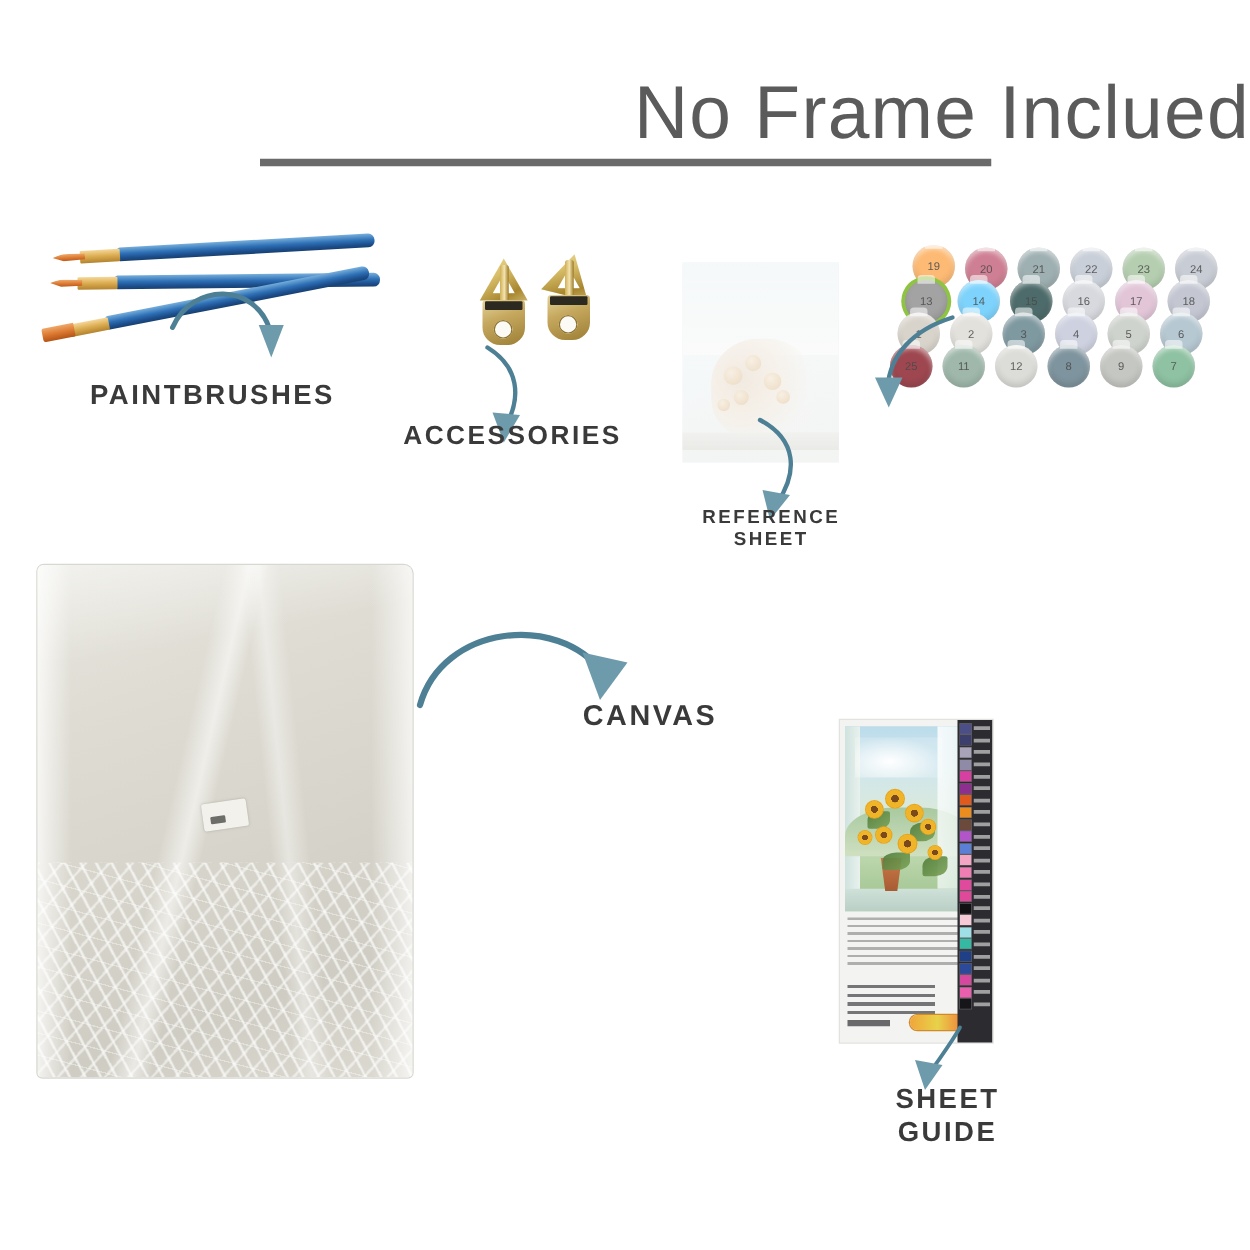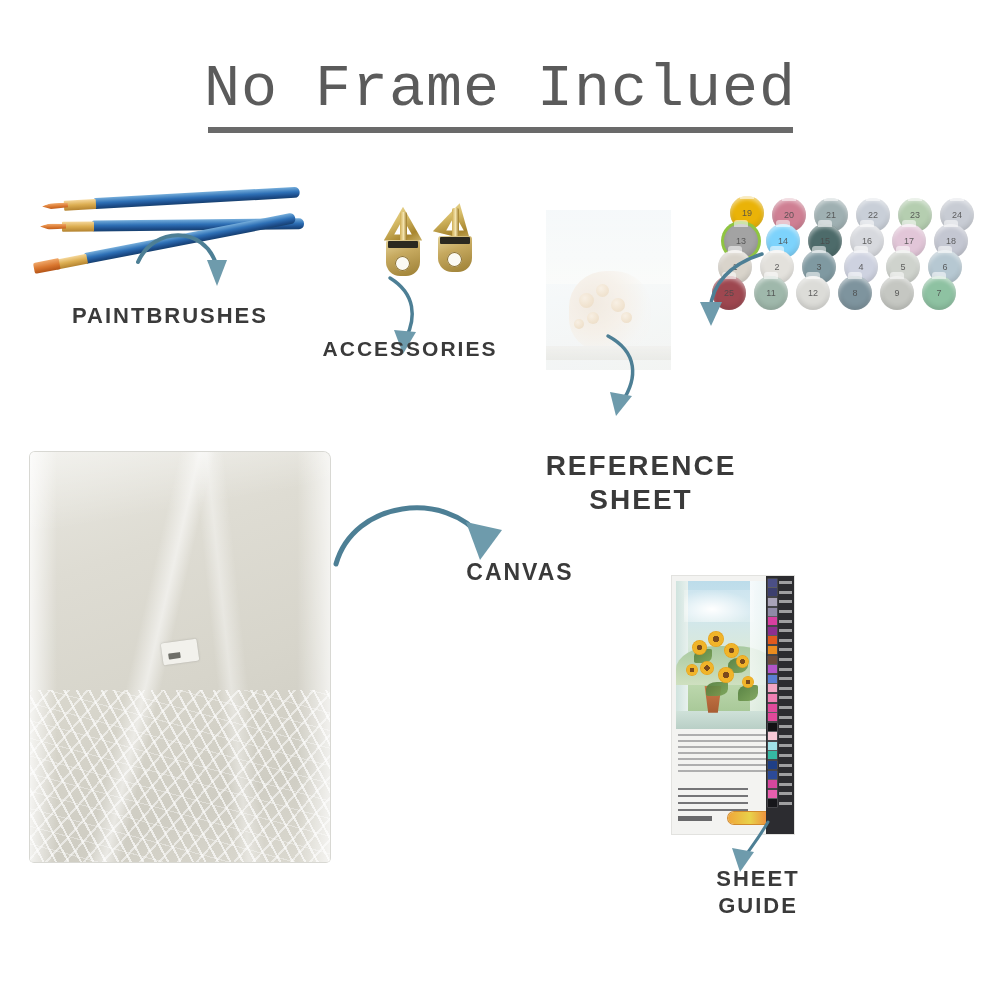--- a/index.html
+++ b/index.html
@@ -16,13 +16,14 @@
   
   #title-block{left:0;top:58px;width:1000px;text-align:center;}
   #title-text{
-    font-family:Liberation Mono, monospace;
+    font-family:Liberation Sans, sans-serif;
     font-size:60px;
     font-weight:400;
     color:#5b5b5b;
     letter-spacing:1px;
     line-height:1.05;
     white-space:nowrap;
+    text-align:right;
   }
   #title-rule{
     margin:6px auto 0 auto;

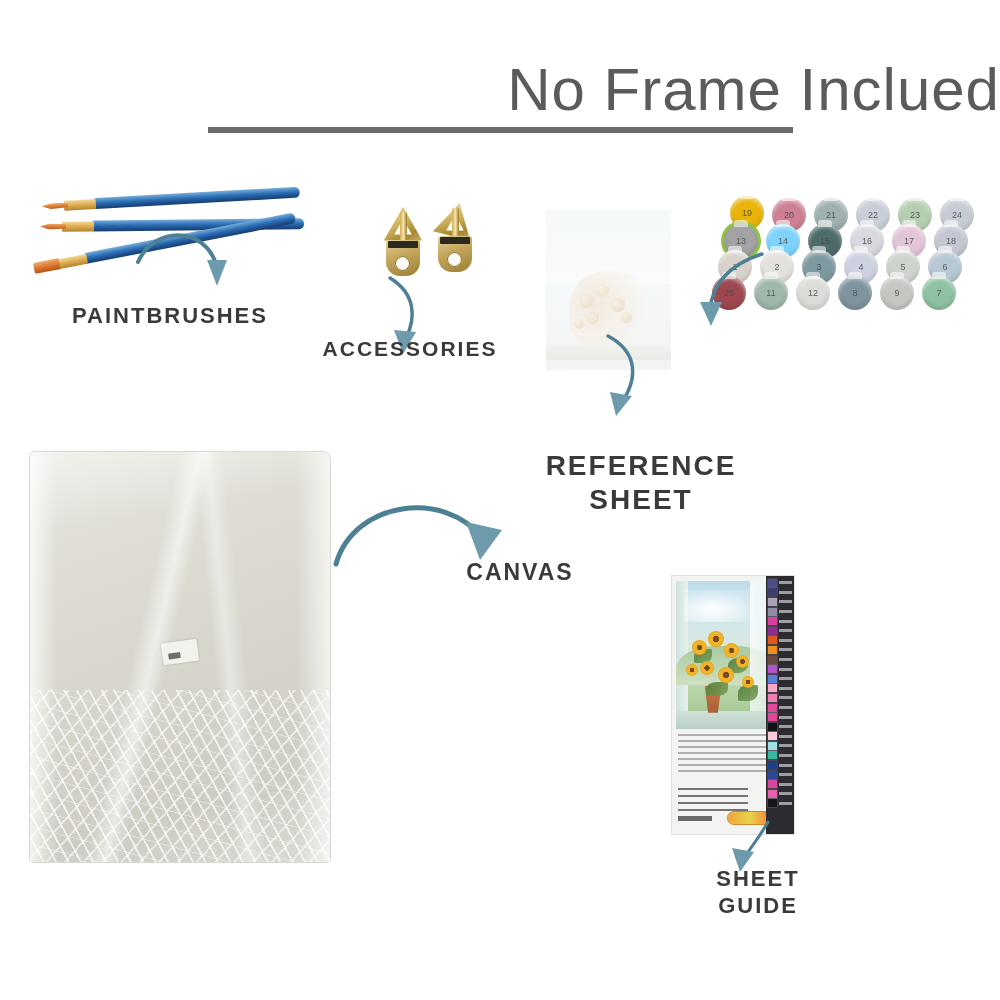--- a/index.html
+++ b/index.html
@@ -362,7 +362,7 @@
   <div class="abs" id="paint-art">
     <div class="pot-tray"></div>
 
-  <div class="pot" style="left: 30px; top: 0; background: #eab308;">
+  <div class="pot" style="left: 30px; top: 0; background: #fdba74;">
         <span class="num">19</span>
       </div>
       <div class="pot" style="left: 72px; top: 2px; background: rgb(207, 127, 147);">

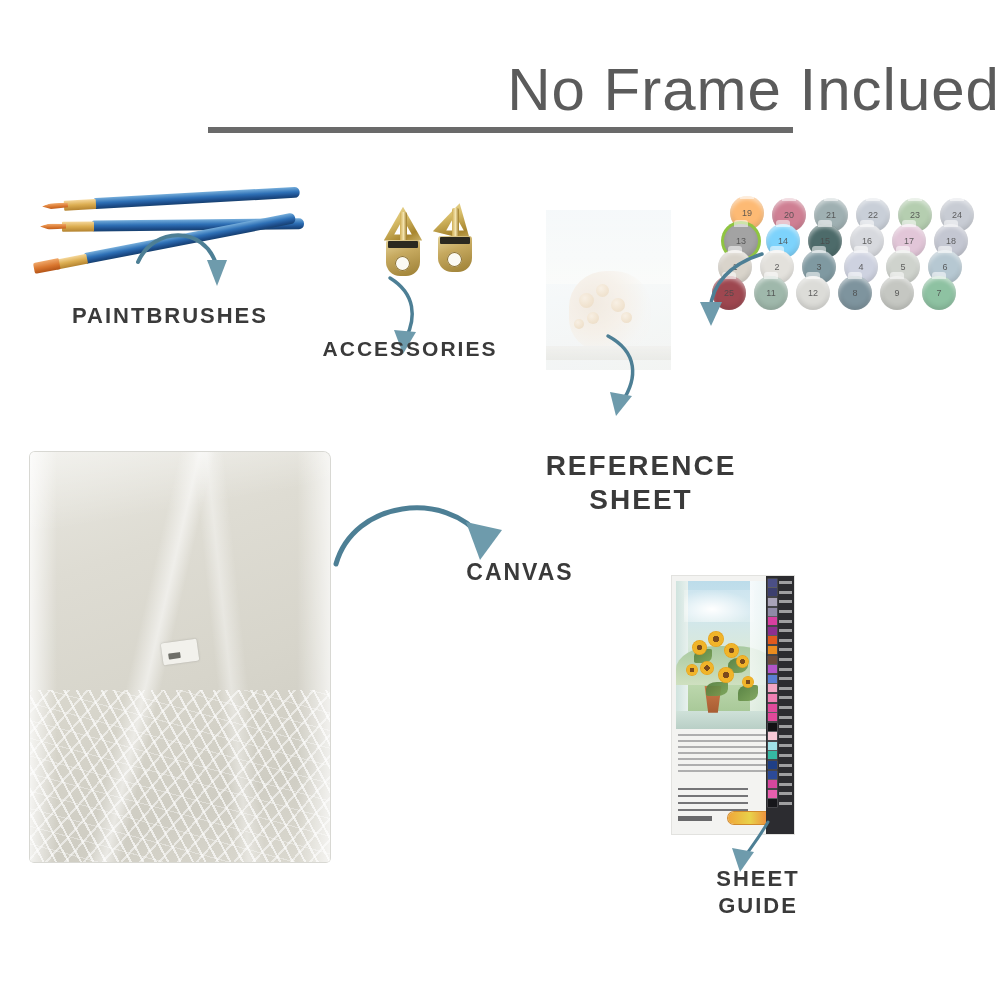--- a/index.html
+++ b/index.html
@@ -356,7 +356,7 @@
     <polygon class="arrow-head" points="24,62 46,66 30,86"></polygon>
   </svg>
 
-  <div class="abs cap" id="cap-ref" style="left:516px;top:405px;width:250px;font-size:28px;margin-top:44px;">REFERENCE
+  <div class="abs cap" id="cap-ref" style="left:492px;top:405px;width:250px;font-size:15px;">REFERENCE
 SHEET</div>
 
   <div class="abs" id="paint-art">

